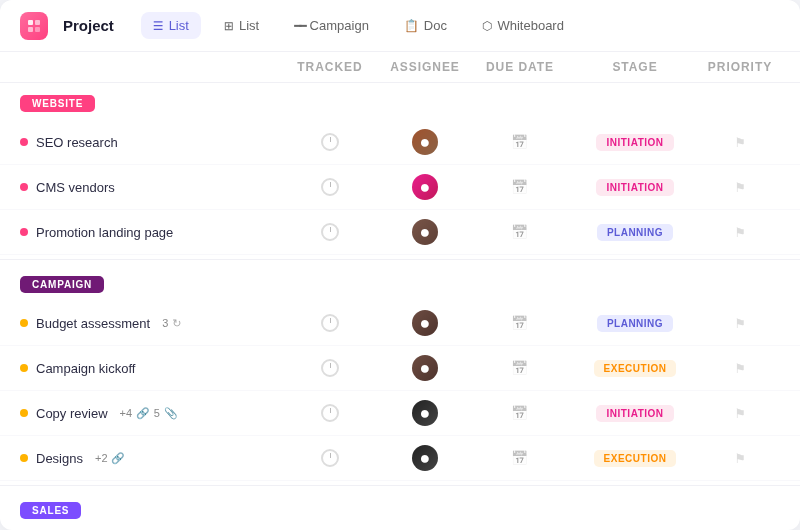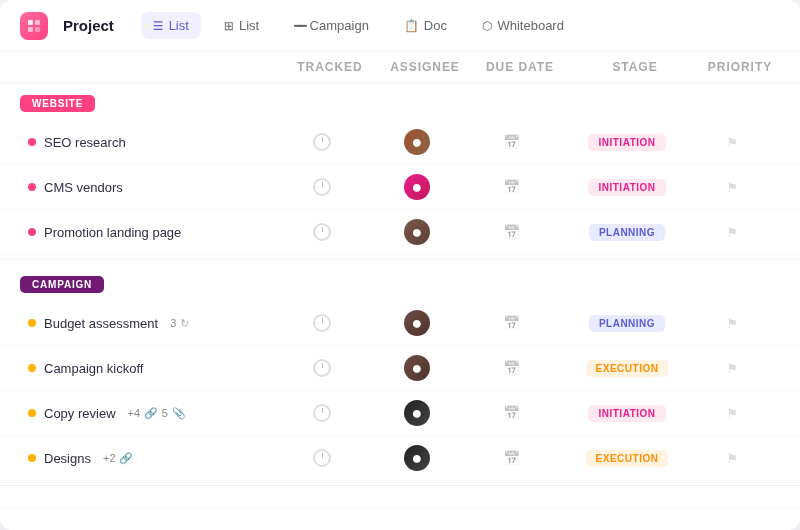--- a/index.html
+++ b/index.html
@@ -113,7 +113,7 @@
     .task-row {
       display: grid;
       grid-template-columns: 1fr 100px 90px 100px 130px 80px;
-      padding: 9px 28px;
+      padding: 9px 20px;
       align-items: center;
       border-bottom: 1px solid #f8f8fb;
       transition: background 0.1s;

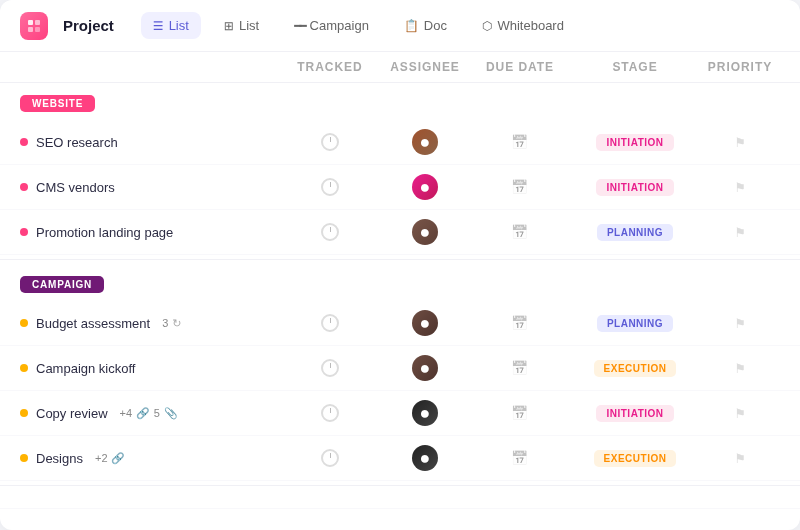--- a/index.html
+++ b/index.html
@@ -463,6 +463,9 @@
         </div>
       </div>
       <div class="group-divider"></div>
+      <div class="group-header">
+        <span class="group-badge badge-sales">SALES</span>
+      </div>
       <div class="task-row"></div>
     </div>
 </div>

